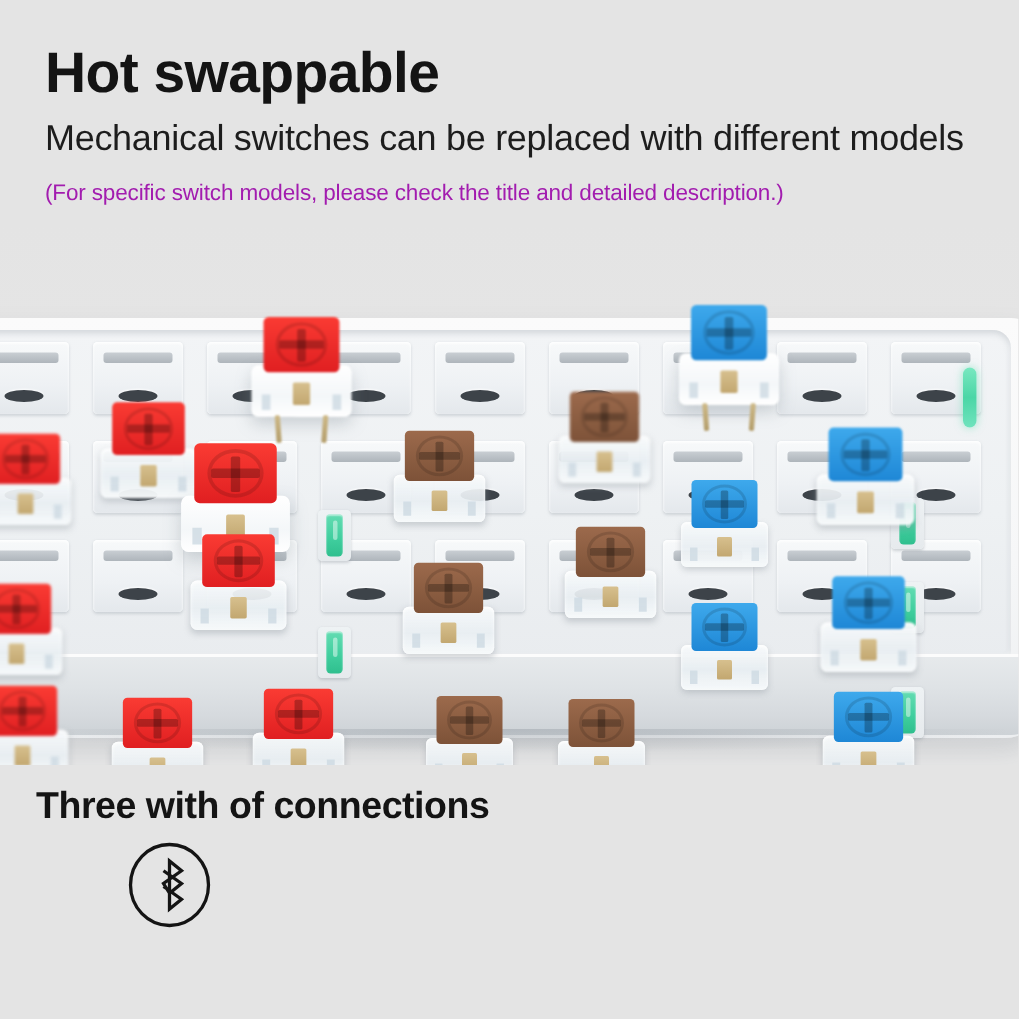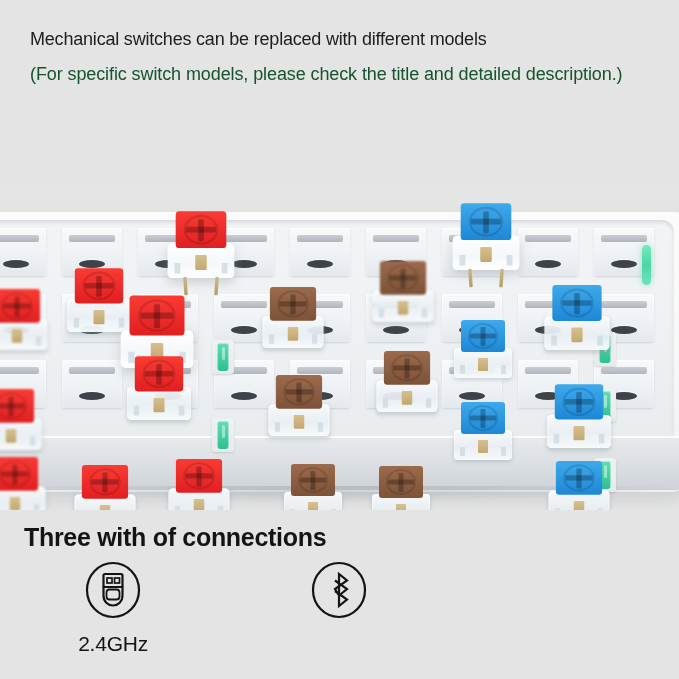--- a/index.html
+++ b/index.html
@@ -320,6 +320,7 @@
 <body>
 
 <div class="top-text">
+  <h1 class="headline">Hot swappable</h1>
   <p class="subhead">Mechanical switches can be replaced with different models</p>
   <p class="fineprint">(For specific switch models, please check the title and detailed description.)</p>
 </div>

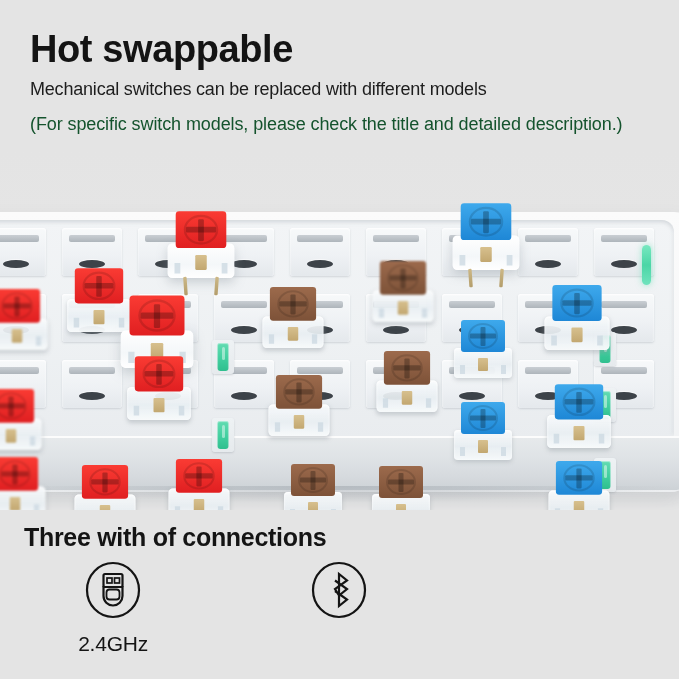--- a/index.html
+++ b/index.html
@@ -32,7 +32,7 @@
     white-space: nowrap;
   }
   .subhead {
-    font-size: 18px;
+    font-size: 24px;
     font-weight: 400;
     color: #1d1d1d;
     letter-spacing: -0.2px;

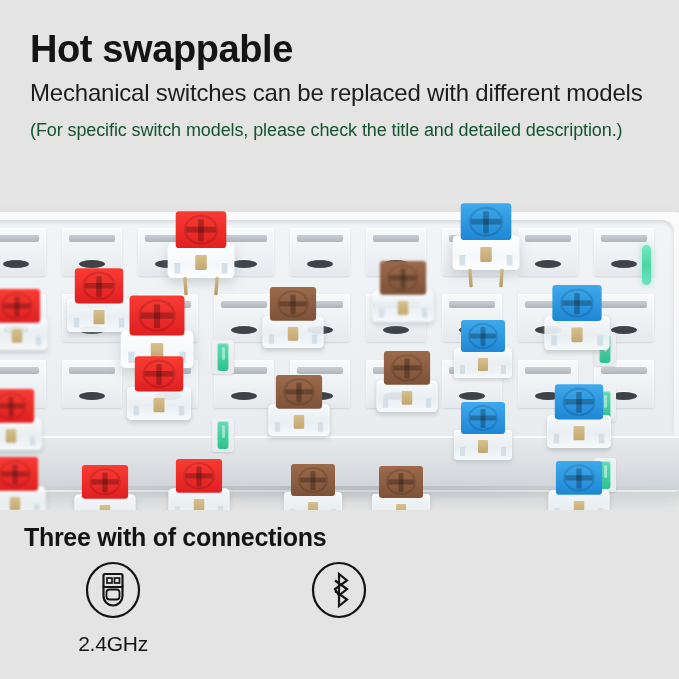--- a/index.html
+++ b/index.html
@@ -41,9 +41,9 @@
     white-space: nowrap;
   }
   .fineprint {
-    font-size: 18px;
+    font-size: 15px;
     font-weight: 400;
-    color: #14532d;
+    color: #a21caf;
     letter-spacing: -0.1px;
     margin: 0;
     white-space: nowrap;

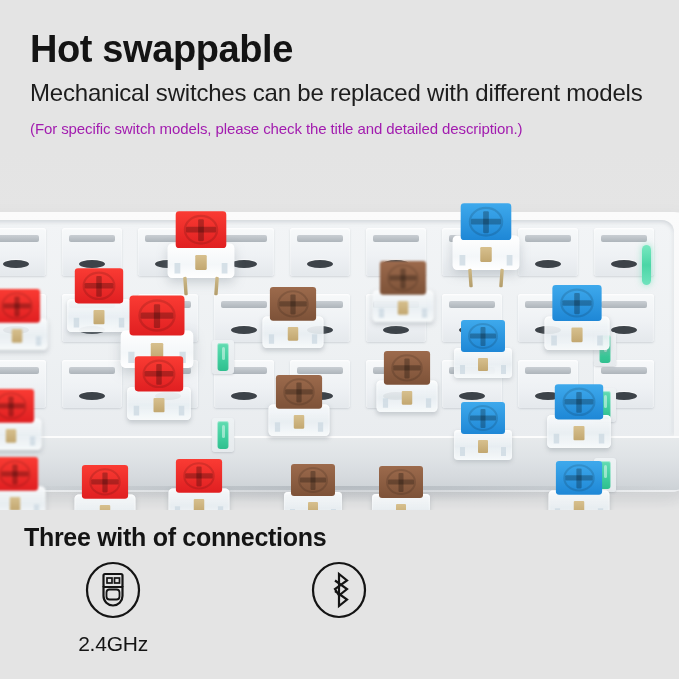--- a/index.html
+++ b/index.html
@@ -559,19 +559,6 @@
   <div class="conn-row">
 
 
-    <div class="conn-item">
-      <span>
-        <svg width="58" height="58" viewBox="0 0 58 58">
-          <ellipse cx="29" cy="29" rx="26" ry="27" fill="none" stroke="#141414" stroke-width="2.2"></ellipse>
-          <rect x="19.5" y="13" width="19" height="13" rx="1.5" fill="none" stroke="#141414" stroke-width="2.2"></rect>
-          <rect x="23" y="17" width="5" height="5" fill="none" stroke="#141414" stroke-width="1.7"></rect>
-          <rect x="30.5" y="17" width="5" height="5" fill="none" stroke="#141414" stroke-width="1.7"></rect>
-          <path d="M19.5 26 h19 v9 a9.5 9.5 0 0 1 -9.5 9.5 a9.5 9.5 0 0 1 -9.5 -9.5 z" fill="none" stroke="#141414" stroke-width="2.2"></path>
-          <rect x="22.5" y="28.5" width="13" height="10" rx="3" fill="none" stroke="#141414" stroke-width="1.8"></rect>
-        </svg>
-      </span>
-      <span class="conn-label">2.4GHz</span>
-    </div>
 
     <div class="conn-item">
       <span>

